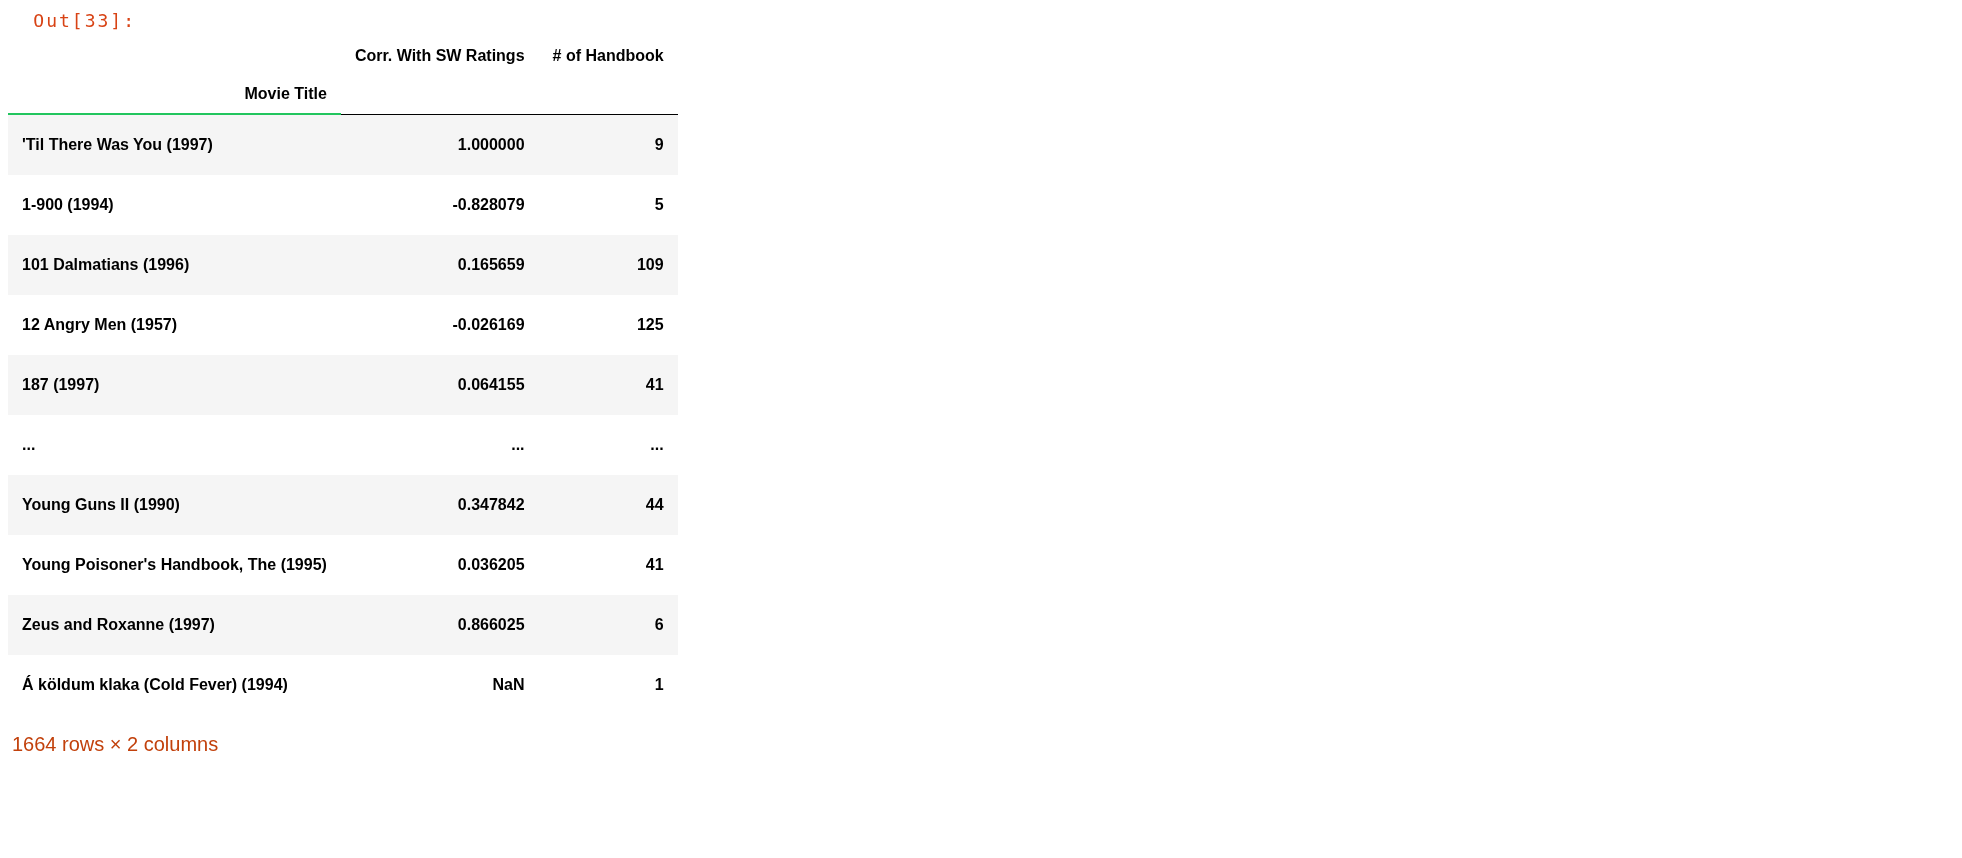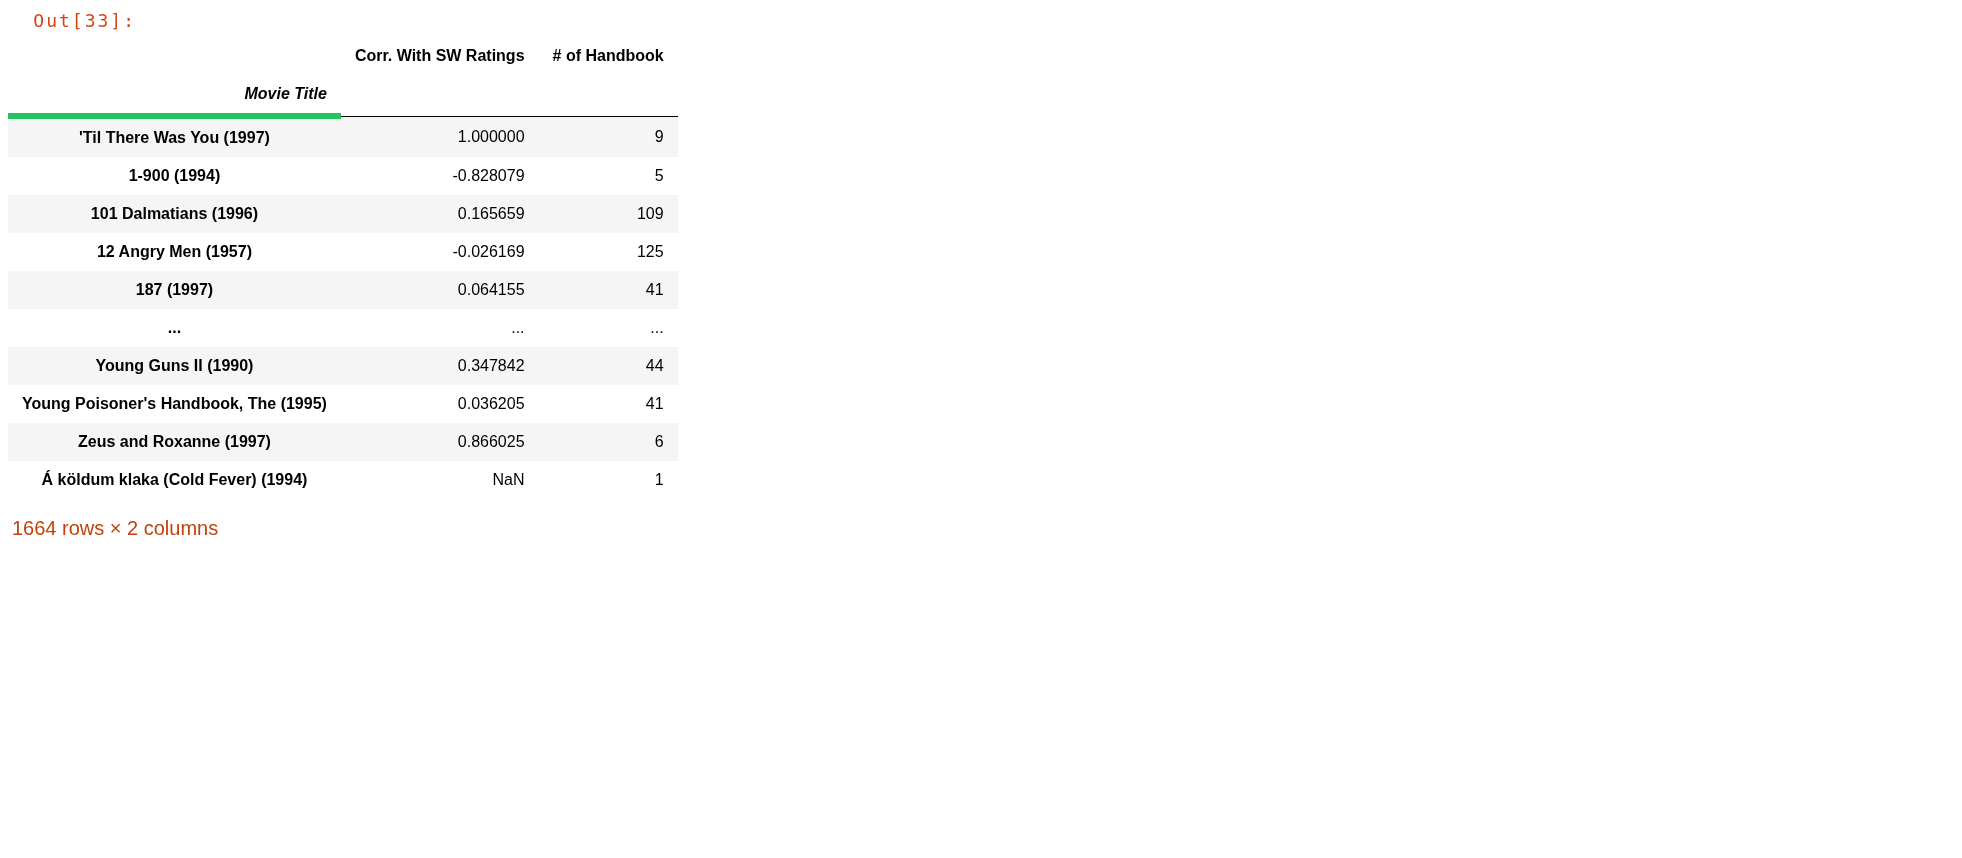--- a/index.html
+++ b/index.html
@@ -47,8 +47,7 @@
       background: #fff;
     }
     table.dataframe thead tr.index-row th.index-name {
-      border-bottom: 6px solid #22c55e;
-      font-style: italic;
+      border-bottom: 2px solid #22c55e;
     }
     table.dataframe thead tr.index-row th {
       border-bottom: 1px solid #000;

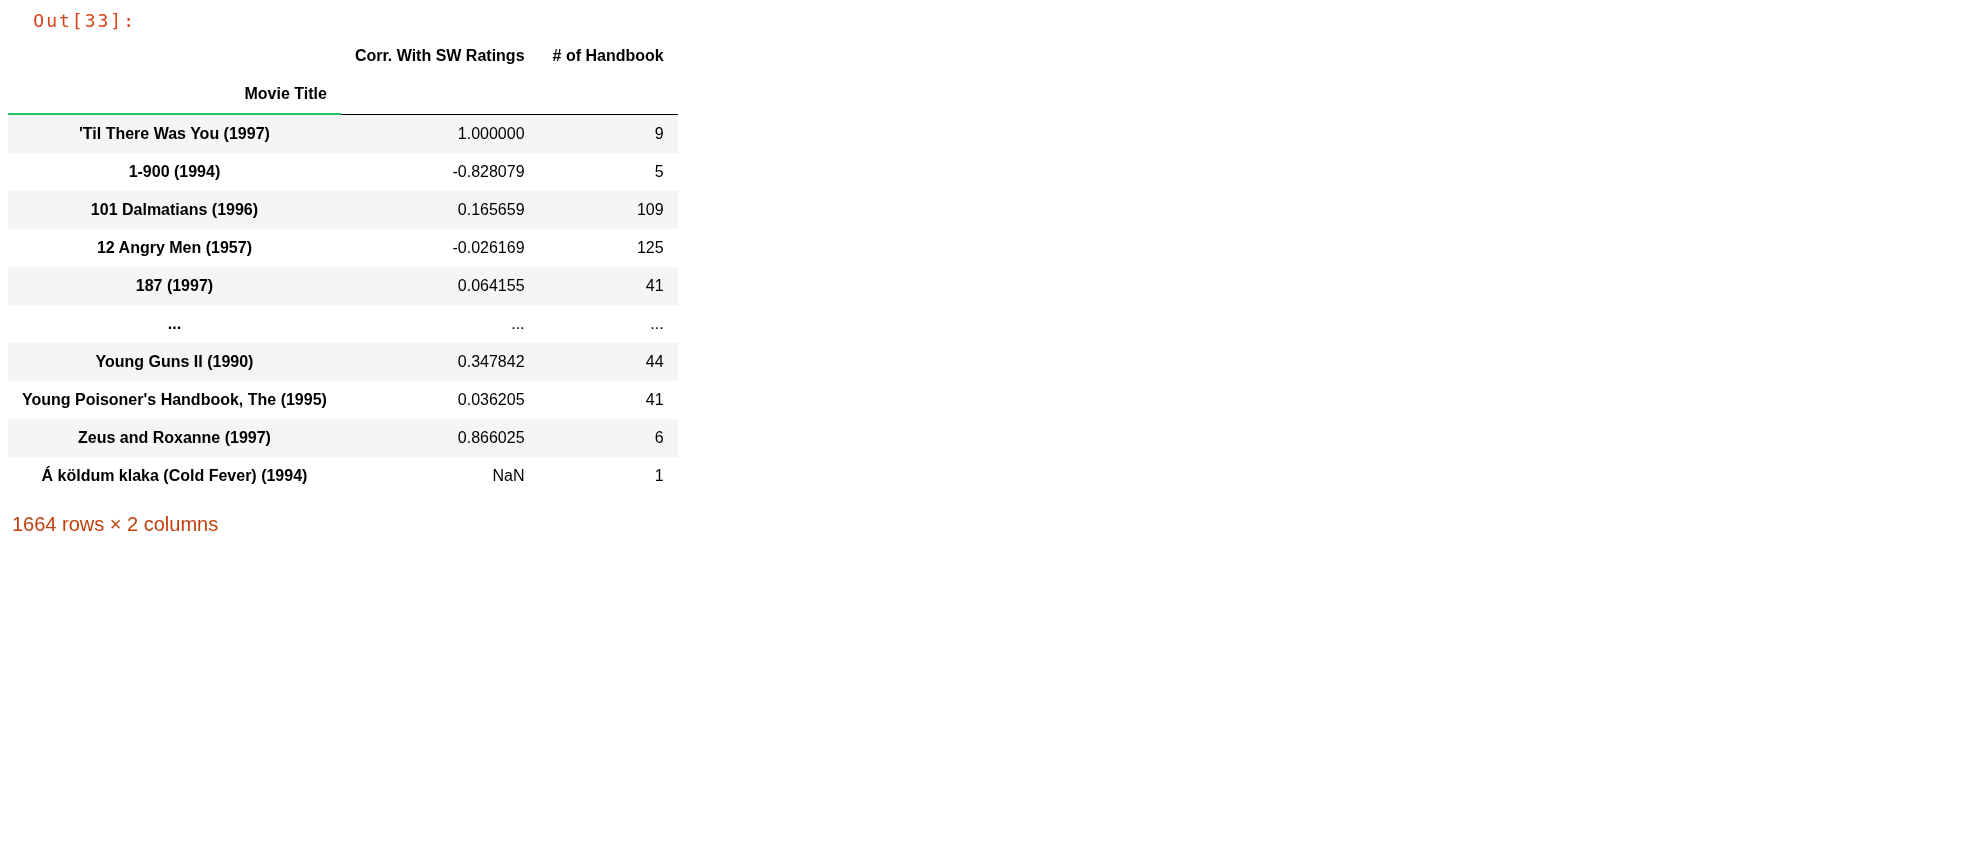--- a/index.html
+++ b/index.html
@@ -54,7 +54,7 @@
     }
     table.dataframe tbody th {
       font-weight: 700;
-      text-align: center;
+      text-align: left;
       padding: 10px 14px;
       border: none;
     }

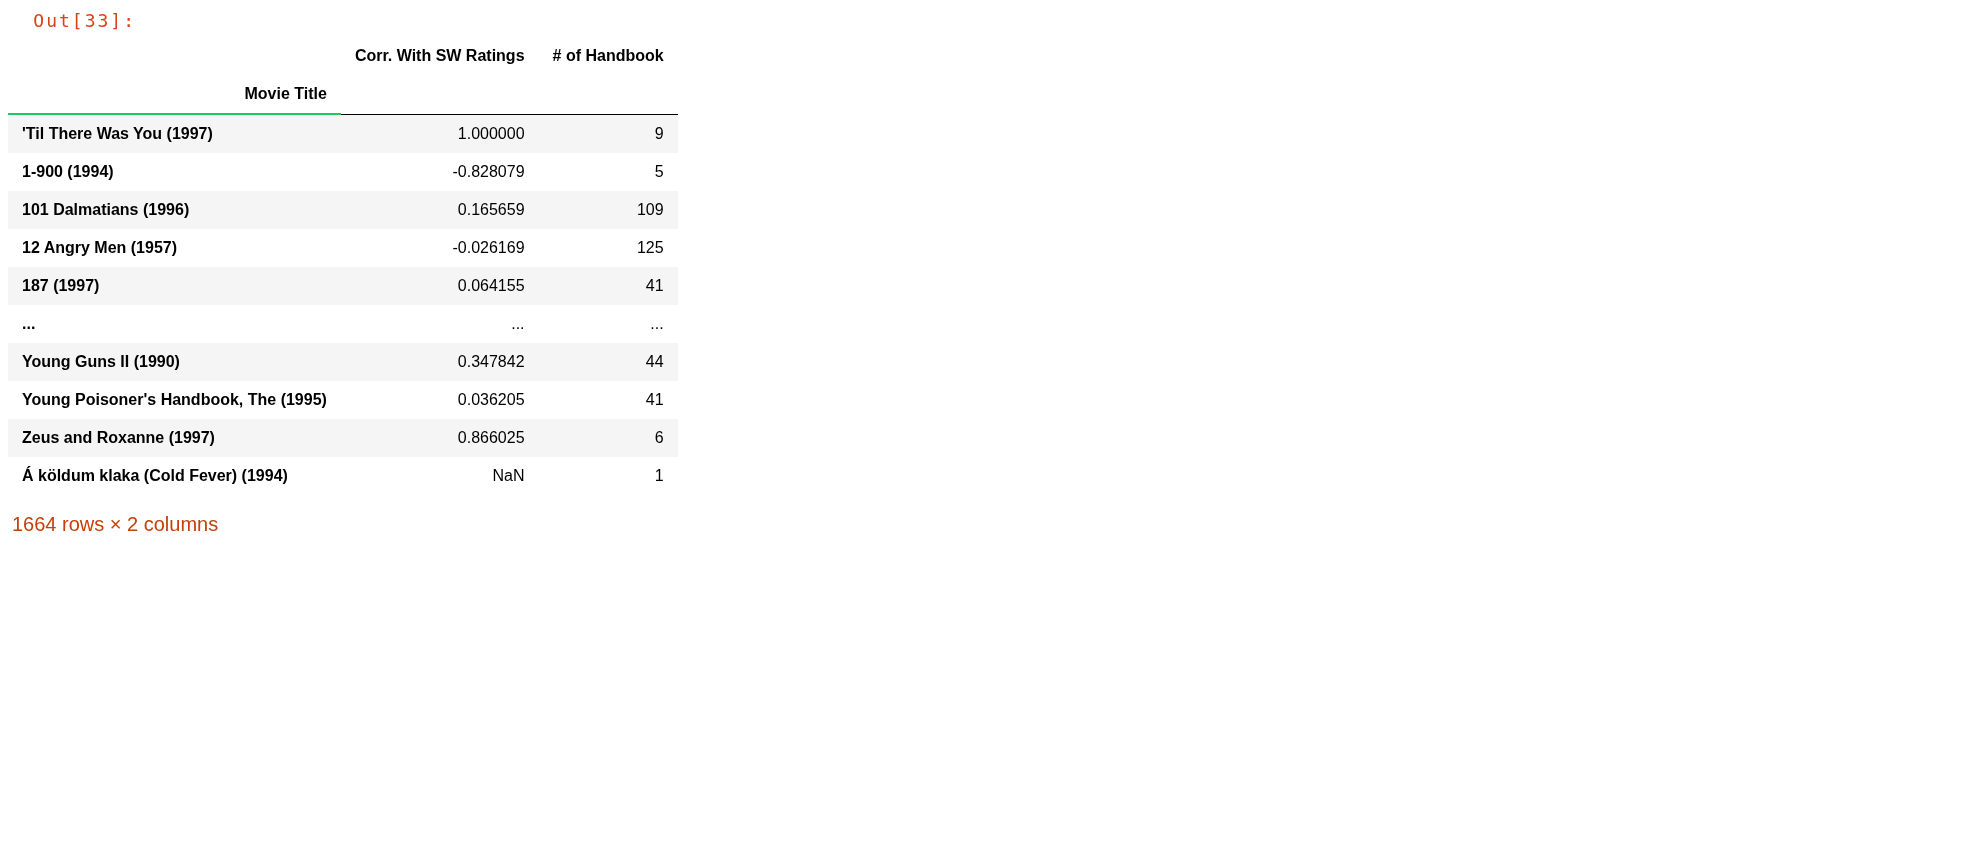--- a/index.html
+++ b/index.html
@@ -60,9 +60,9 @@
     }
     table.dataframe tbody td {
       text-align: right;
-      padding: 0 14px;
+      padding: 21px 14px;
       border: none;
-      font-weight: 400;
+      font-weight: 700;
     }
     table.dataframe tbody tr:nth-child(odd) {
       background: #f5f5f5;

